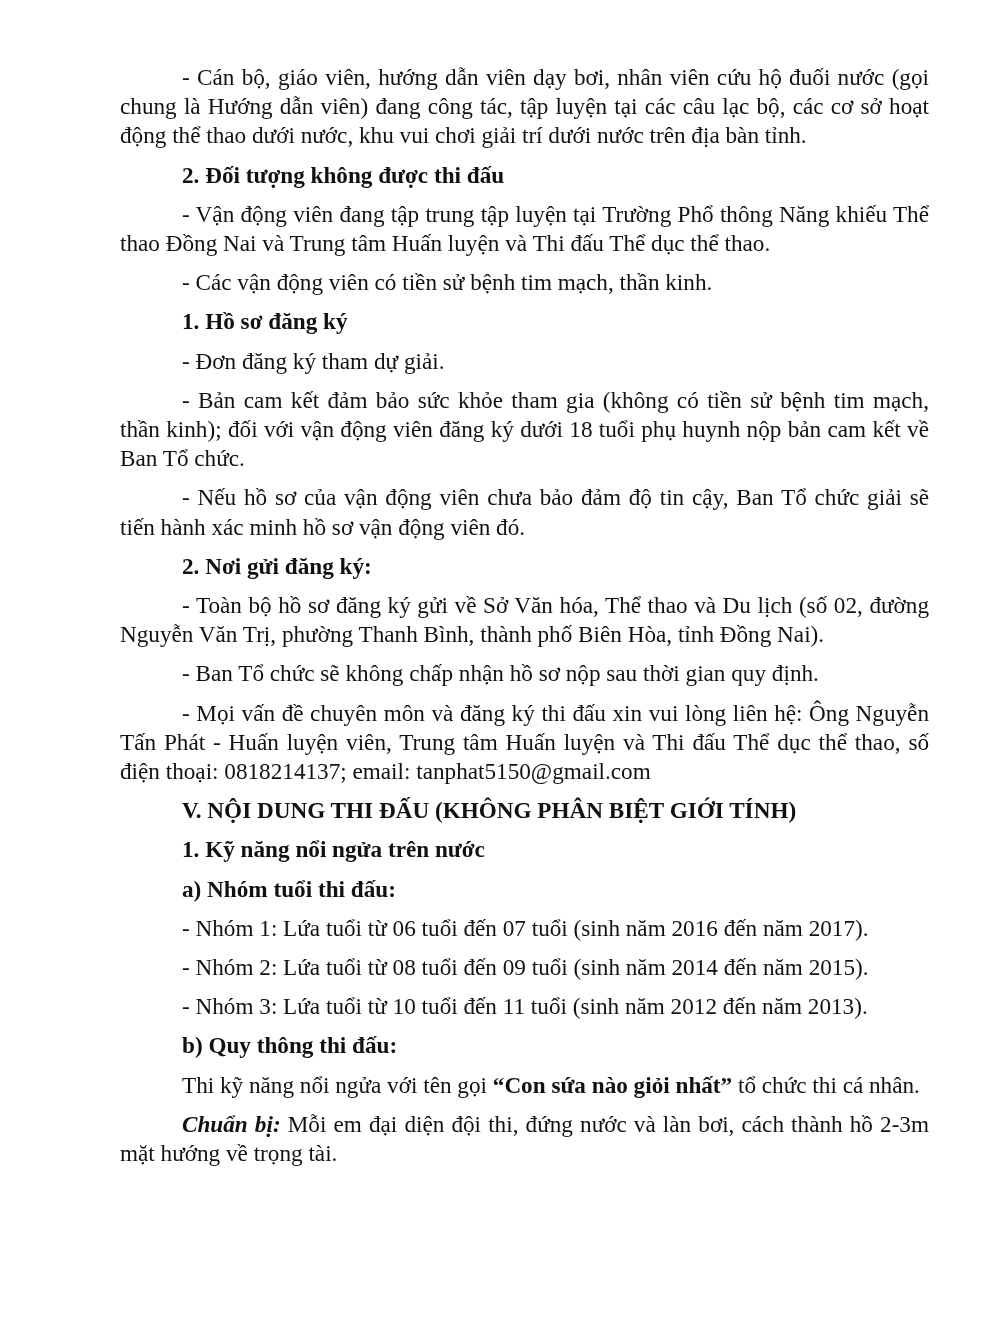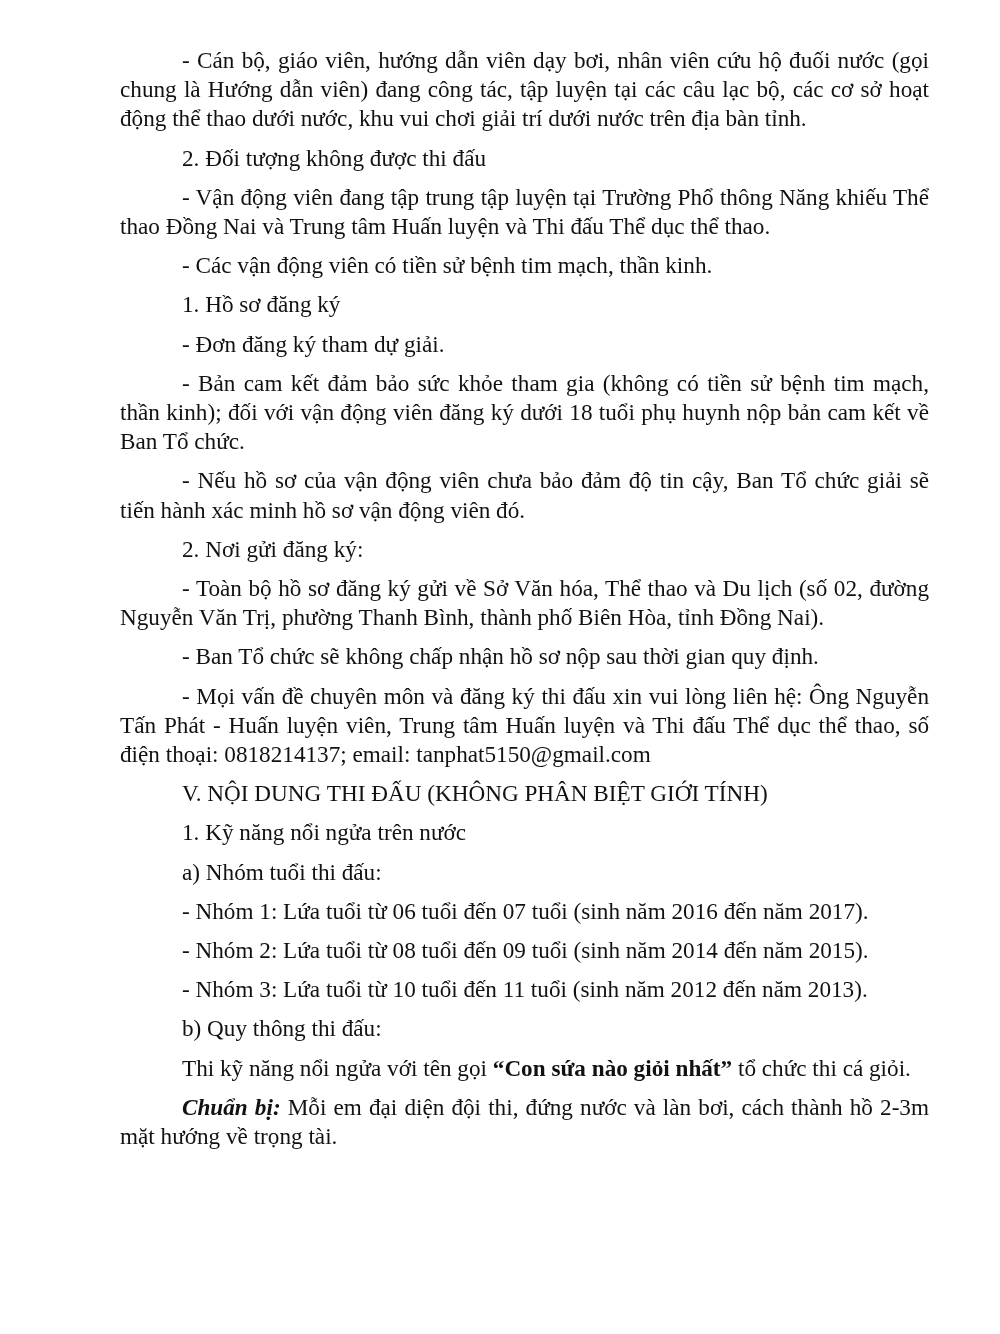--- a/index.html
+++ b/index.html
@@ -16,7 +16,7 @@
     .page {
       position: absolute;
       left: 120px;
-      top: 46px;
+      top: 63px;
       width: 809px;
       font-family: "Liberation Serif", "DejaVu Serif", serif;
       font-size: 23.2px;

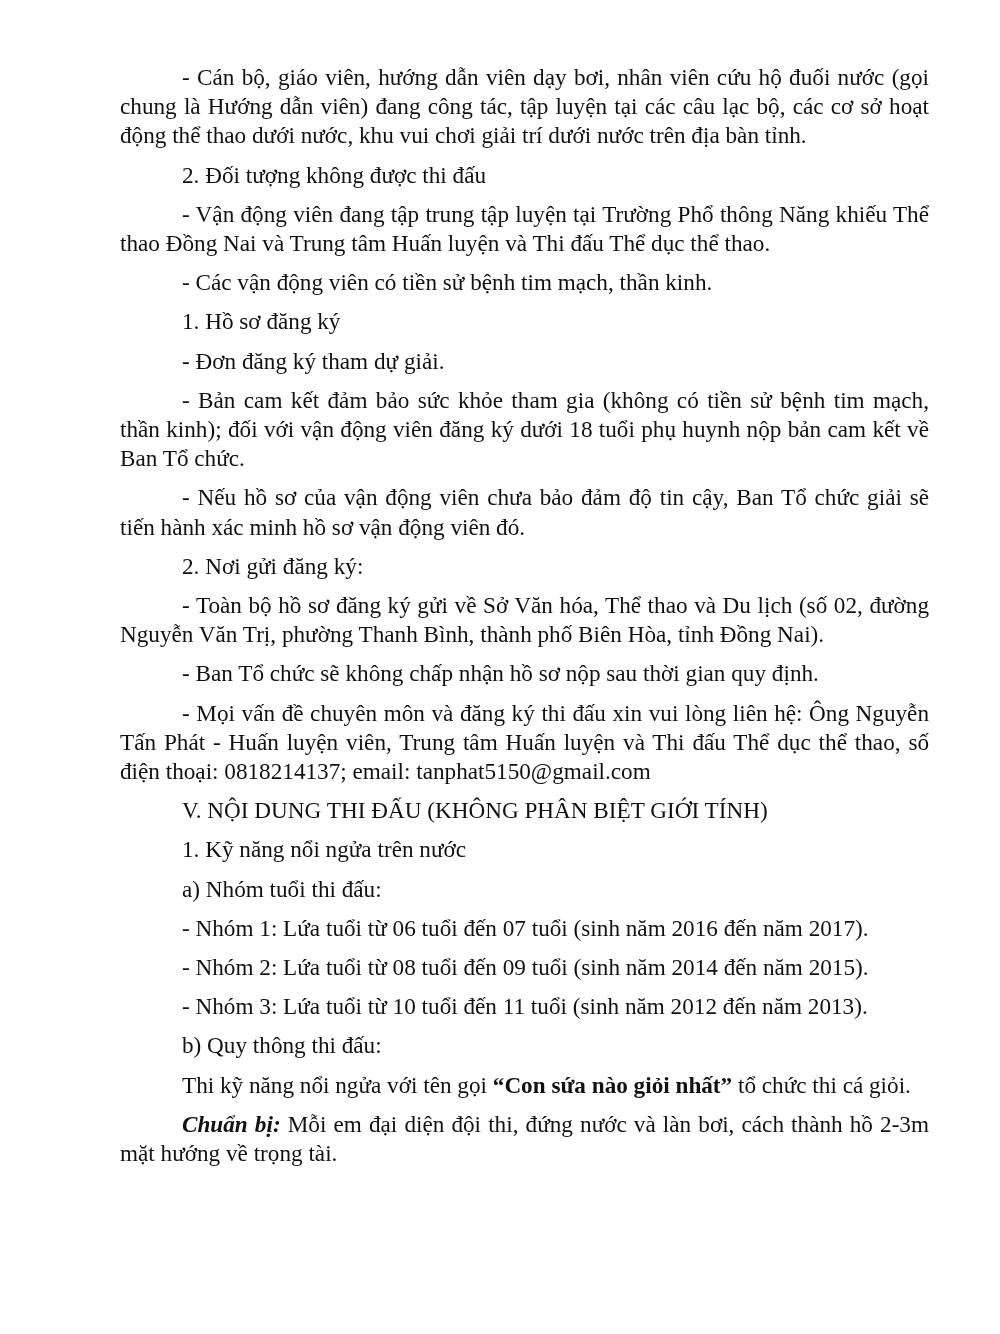--- a/index.html
+++ b/index.html
@@ -31,7 +31,7 @@
     }
     .h {
       margin: 0 0 10px 0;
-      font-weight: normal;
+      font-weight: bold;
       text-indent: 62px;
     }
     .bold { font-weight: bold; }

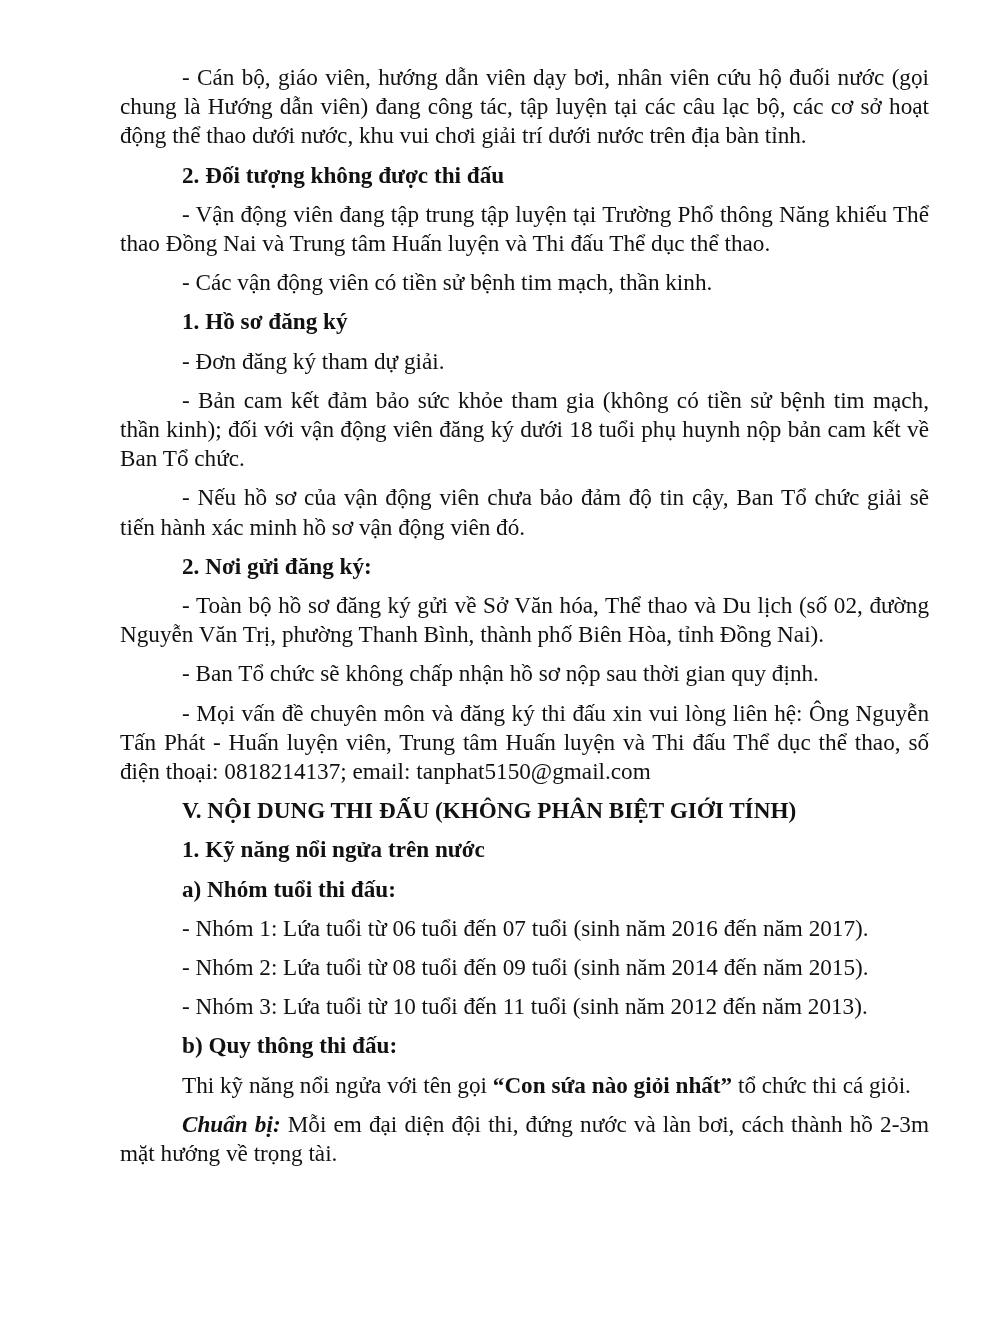--- a/index.html
+++ b/index.html
@@ -60,7 +60,7 @@
   <p class="p">- Nhóm 2: Lứa tuổi từ 08 tuổi đến 09 tuổi (sinh năm 2014 đến năm 2015).</p>
   <p class="p">- Nhóm 3: Lứa tuổi từ 10 tuổi đến 11 tuổi (sinh năm 2012 đến năm 2013).</p>
   <p class="h">b) Quy thông thi đấu:</p>
-  <p class="p"><span>Thi kỹ năng nổi ngửa với tên gọi </span><span class="bold">“Con sứa nào giỏi nhất”</span><span> tổ chức thi cá giỏi.</span></p>
+  <p class="p"><span>Thi kỹ năng nổi ngửa với tên gọi </span><span class="bold">“Con sứa nào giỏi nhất”</span><span> tổ chức thi cá nhân.</span></p>
   <p class="p"><span class="bi">Chuẩn bị:</span><span> Mỗi em đại diện đội thi, đứng nước và làn bơi, cách thành hồ 2-3m mặt hướng về trọng tài.</span></p>
 </div>
 

